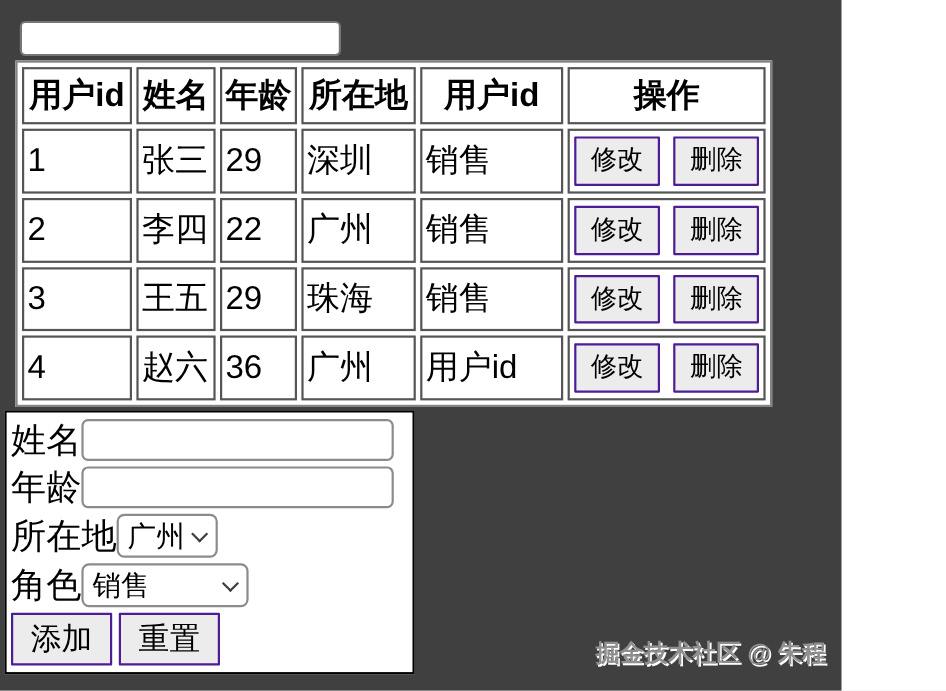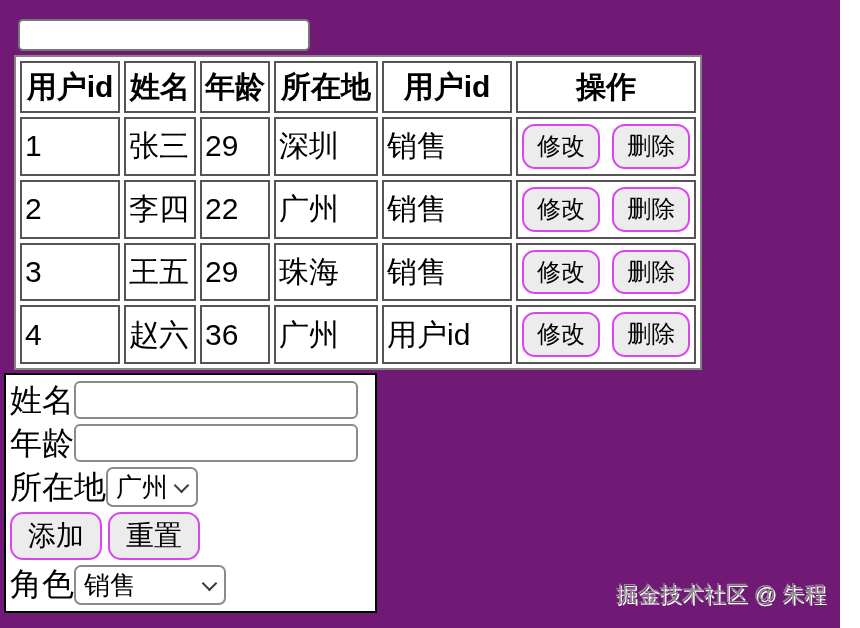--- a/index.html
+++ b/index.html
@@ -11,10 +11,10 @@
   }
   .page {
     position: relative;
-    width: 840px;
+    width: 765px;
     height: 628px;
     overflow: hidden;
-    background: #701a75;
+    background: #404040;
   }
 
   

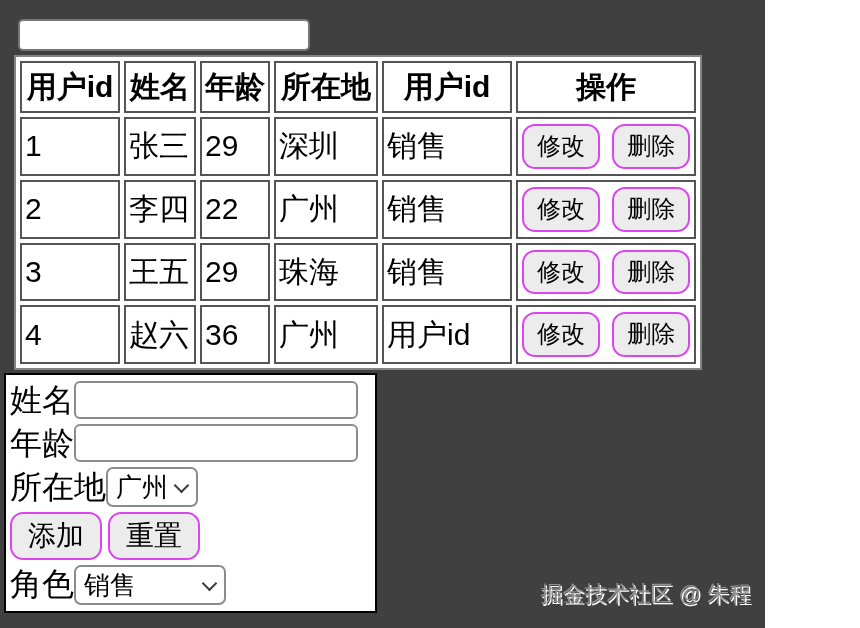--- a/index.html
+++ b/index.html
@@ -60,8 +60,8 @@
     line-height: 1.2;
     color: #000000;
     background: #ececec;
-    border: 2px solid #d946ef;
-    border-radius: 13px;
+    border: 2px solid #4c1d95;
+    border-radius: 1px;
     padding: 6px 13px;
     margin: 0 2px;
     cursor: pointer;

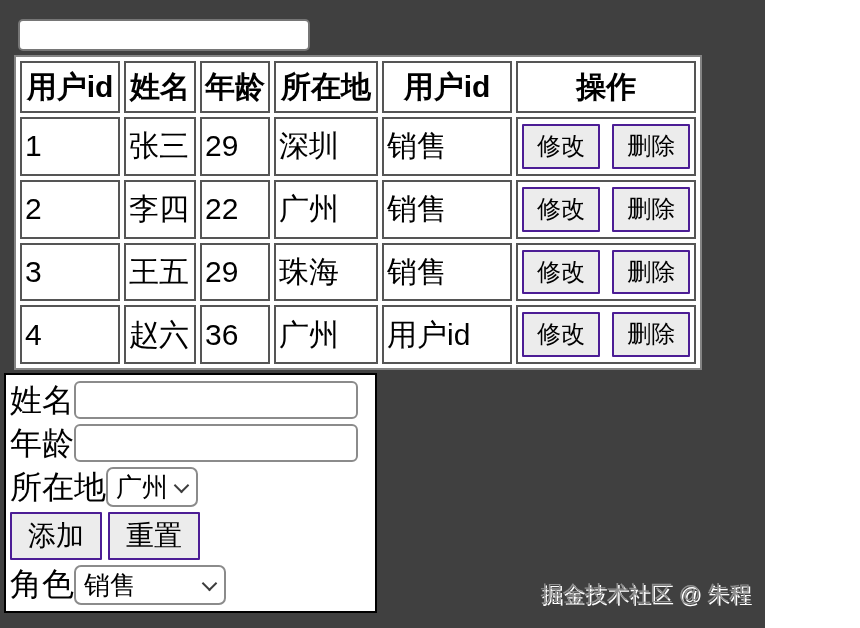--- a/index.html
+++ b/index.html
@@ -238,10 +238,6 @@
       </span>
     </div>
     <div class="form-row">
-      <button class="btn btn-lg">添加</button>
-      <button class="btn btn-lg">重置</button>
-    </div>
-    <div class="form-row">
       <span class="form-label">角色</span>
       <span class="select-wrap">
         <select class="role-select">
@@ -250,6 +246,10 @@
         <span class="chevron"></span>
       </span>
     </div>
+    <div class="form-row">
+      <button class="btn btn-lg">添加</button>
+      <button class="btn btn-lg">重置</button>
+    </div>
   </div>
 
   <div class="watermark">掘金技术社区 @ 朱程</div>

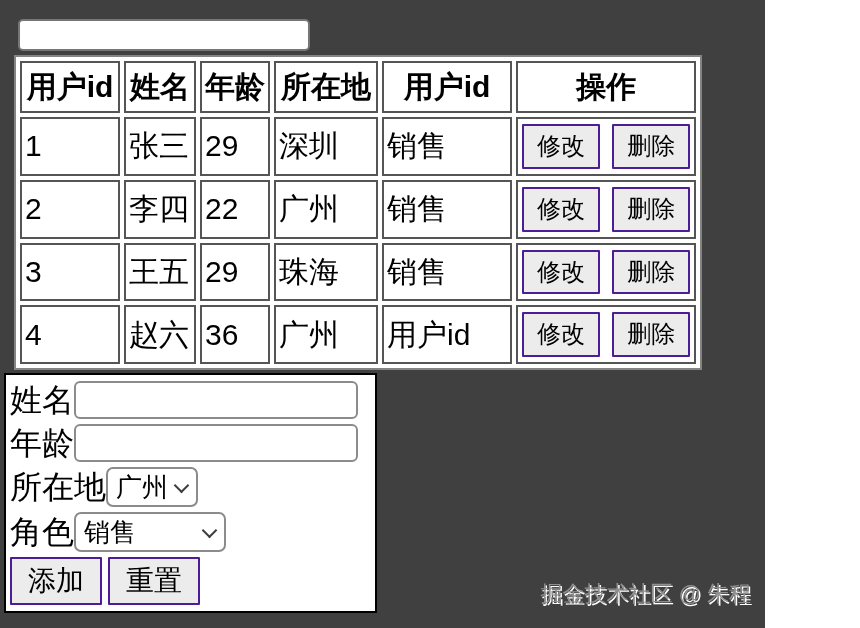--- a/index.html
+++ b/index.html
@@ -139,7 +139,7 @@
     right: 14px;
     bottom: 19px;
     font-size: 22px;
-    font-weight: normal;
+    font-weight: bold;
     color: #8f8f8f;
     text-shadow: 1.5px 1.5px 0 #ffffff;
     user-select: none;

